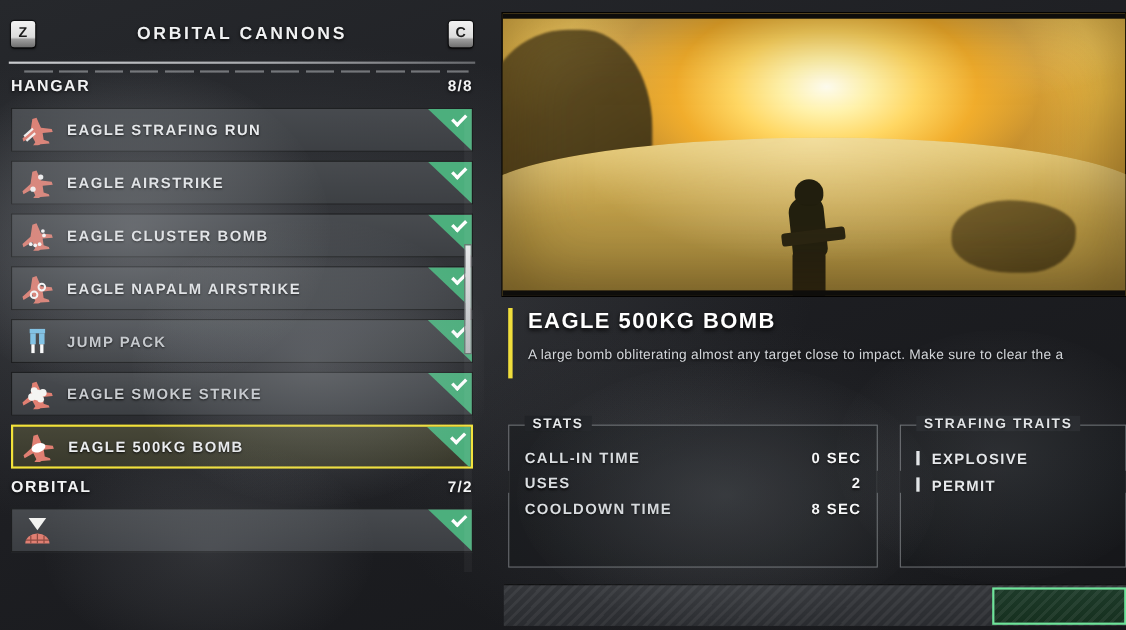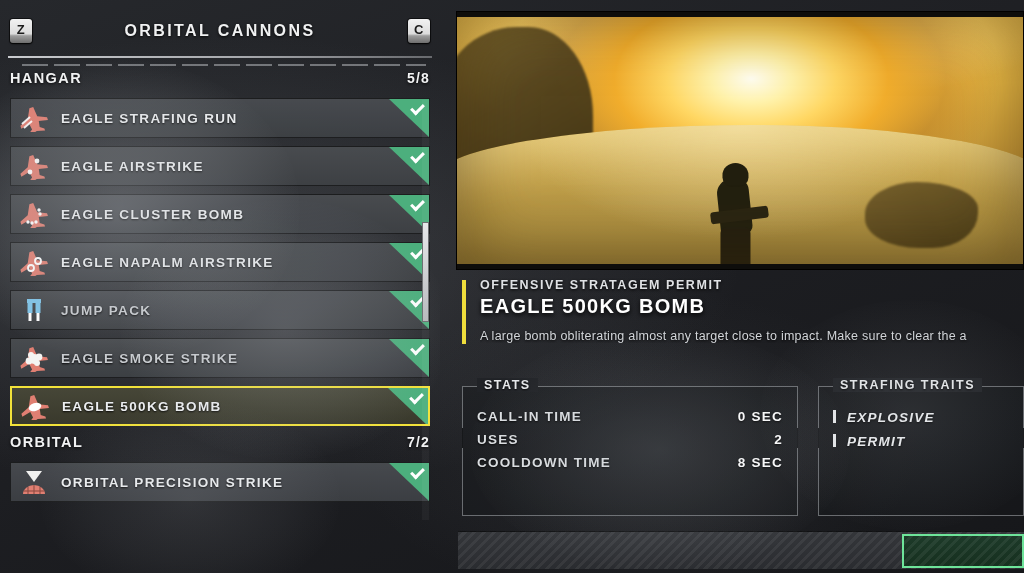--- a/index.html
+++ b/index.html
@@ -460,7 +460,7 @@
 
     <div class="section-row">
       <div class="section-name">HANGAR</div>
-      <div class="section-count">5/8</div>
+      <div class="section-count">8/8</div>
     </div>
 
     <div class="list-area">

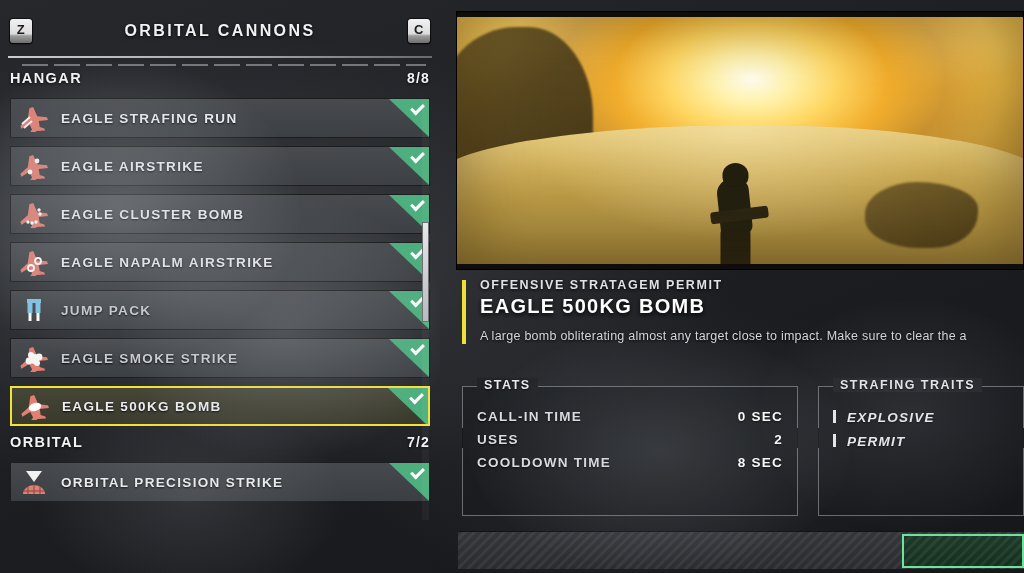--- a/index.html
+++ b/index.html
@@ -669,7 +669,6 @@
   <div id="title-block">
     <div class="accent"></div>
     <div class="tb-inner">
-      <div class="permit">OFFENSIVE STRATAGEM PERMIT</div>
       <div class="strat-name">EAGLE 500KG BOMB</div>
       <div class="strat-desc">A large bomb obliterating almost any target close to impact. Make sure to clear the a</div>
     </div>

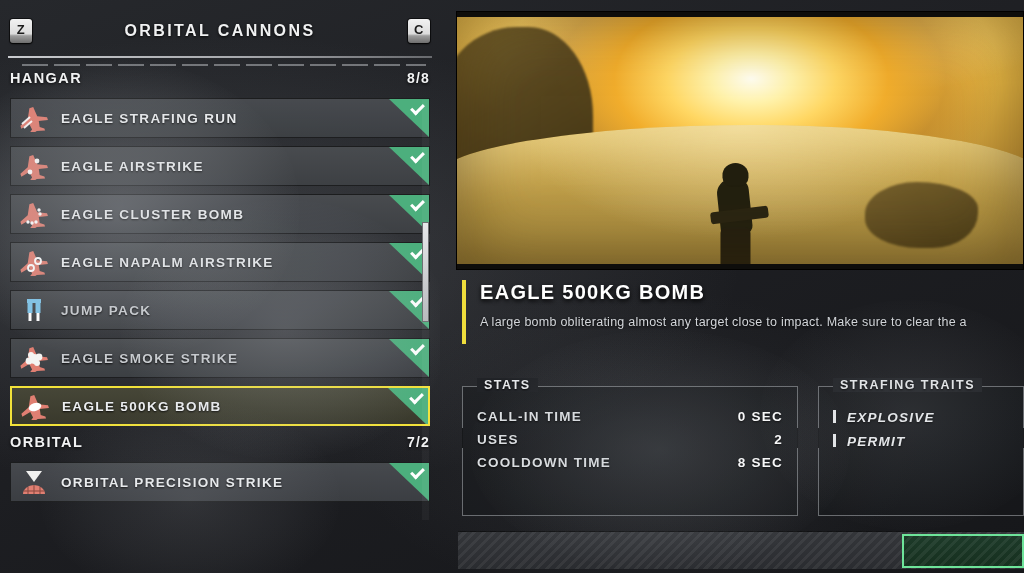--- a/index.html
+++ b/index.html
@@ -391,7 +391,6 @@
     align-items: flex-start;
     padding: 0 14px;
     margin-top: 9px;
-    font-style: italic;
   }
   .trait-bar {
     width: 3px; height: 13px;

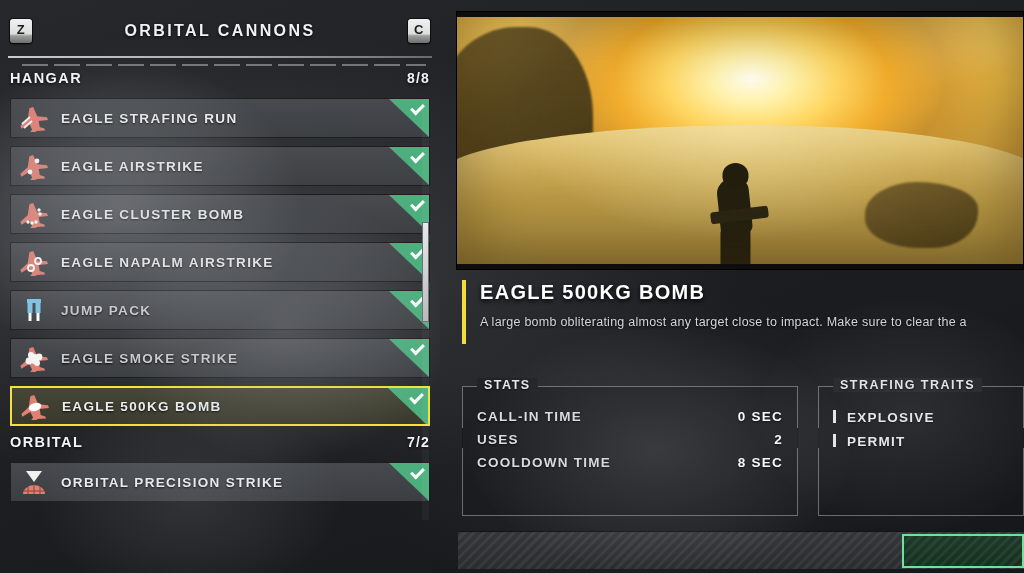--- a/index.html
+++ b/index.html
@@ -628,7 +628,6 @@
               </g>
             </svg>
         </div>
-        <div class="strat-label">ORBITAL PRECISION STRIKE</div>
         <div class="corner-check">
             <div class="tri"></div>
             <div class="tick"></div>

